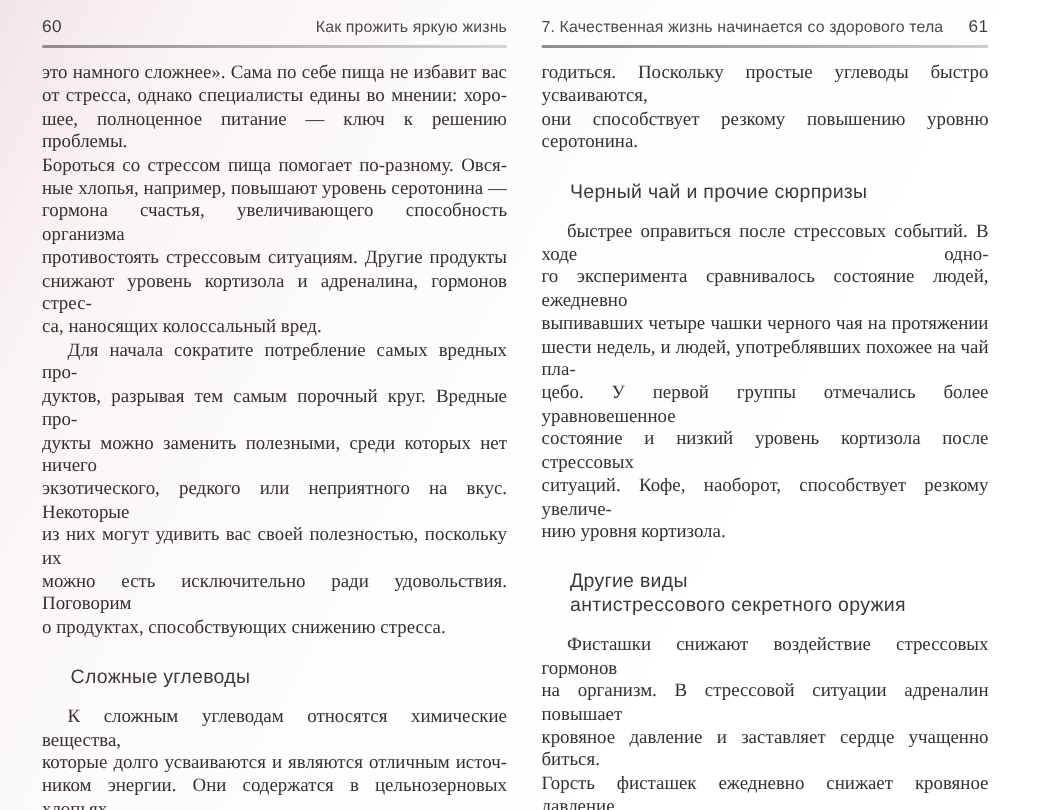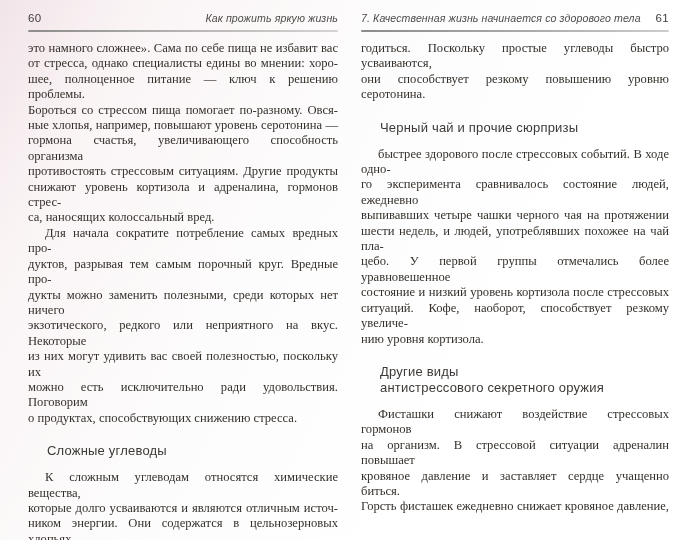--- a/index.html
+++ b/index.html
@@ -41,7 +41,6 @@
     letter-spacing: 0.3px;
   }
   .runtitle {
-    font-style: italic;
     font-size: 10.6px;
     color: #4e4c4a;
     letter-spacing: 0.1px;

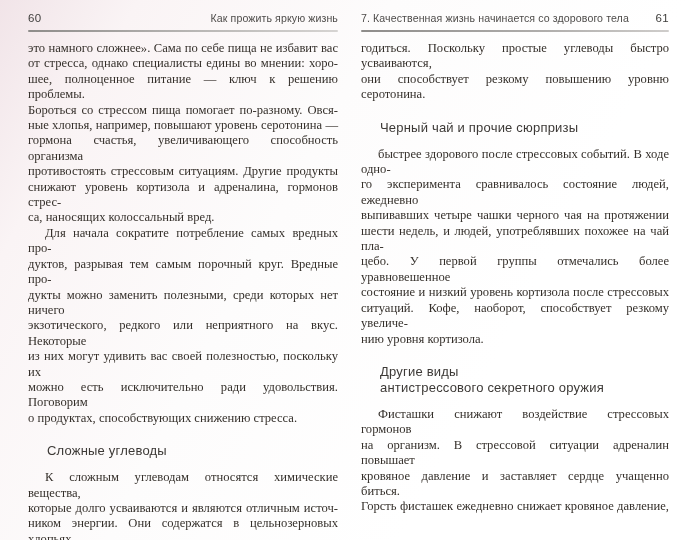--- a/index.html
+++ b/index.html
@@ -25,7 +25,7 @@
     padding-top: 12px;
   }
   .page.left  { padding-left: 28px; padding-right: 10px; }
-  .page.right { padding-left: 13px; padding-right: 27px; }
+  .page.right { padding-left: 13px; padding-right: 37px; }
 
   .pagehead {
     display: flex;

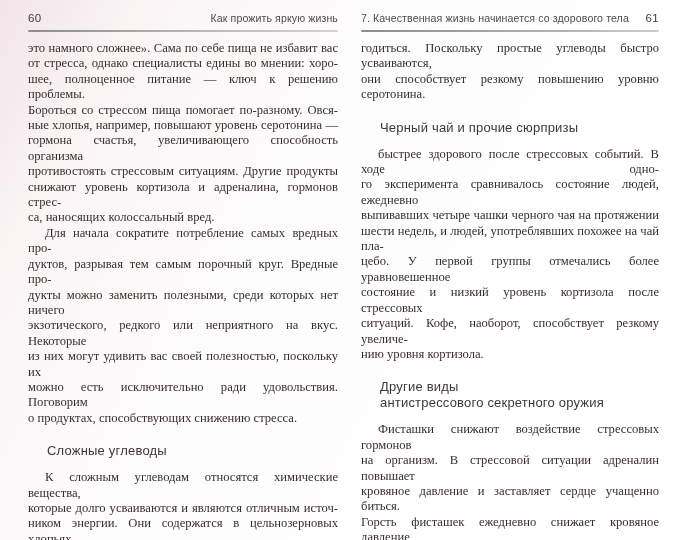--- a/index.html
+++ b/index.html
@@ -139,7 +139,7 @@
           <div>Черный чай и прочие сюрпризы</div>
         </div>
         <div class="para indent">
-          <div class="line">быстрее здорового после стрессовых событий. В ходе одно-</div>
+          <div class="line">быстрее оправиться после стрессовых событий. В ходе одно-</div>
           <div class="line">го эксперимента сравнивалось состояние людей, ежедневно</div>
           <div class="line">выпивавших четыре чашки черного чая на протяжении</div>
           <div class="line">шести недель, и людей, употреблявших похожее на чай пла-</div>

